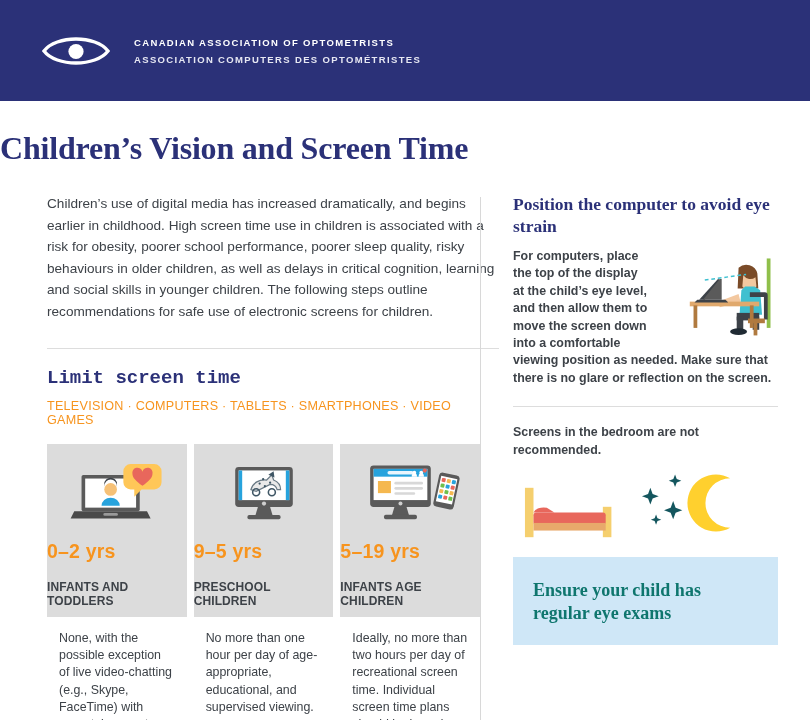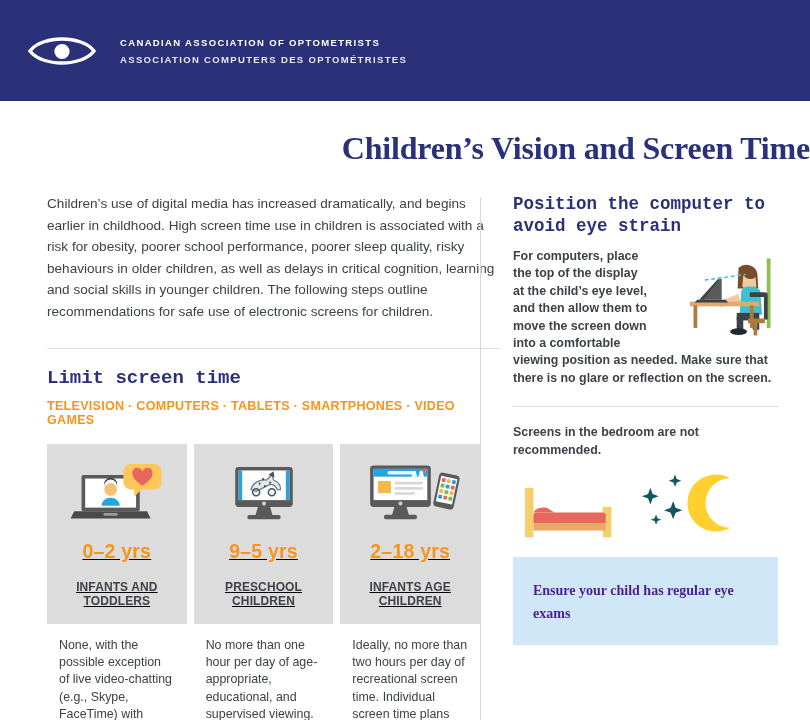--- a/index.html
+++ b/index.html
@@ -28,7 +28,7 @@
     background: #2b3178;
     display: flex;
     align-items: center;
-    padding-left: 26px;
+    padding-left: 40px;
     box-sizing: border-box;
   }
   .logo-eye {

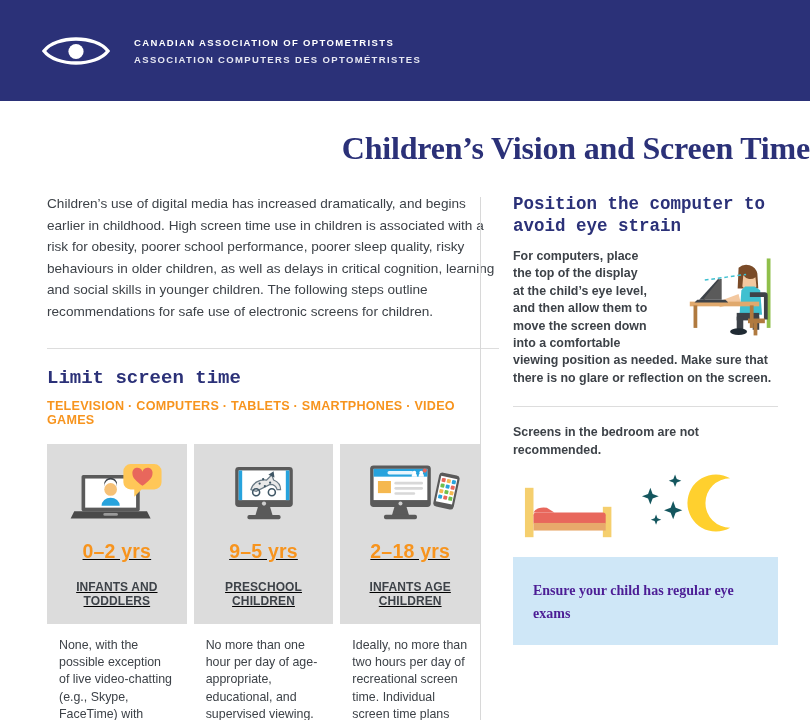--- a/index.html
+++ b/index.html
@@ -54,7 +54,7 @@
 
   
   .title {
-    text-align: right;
+    text-align: left;
     color: #2b3178;
     font-family: "Liberation Serif", serif;
     font-weight: bold;

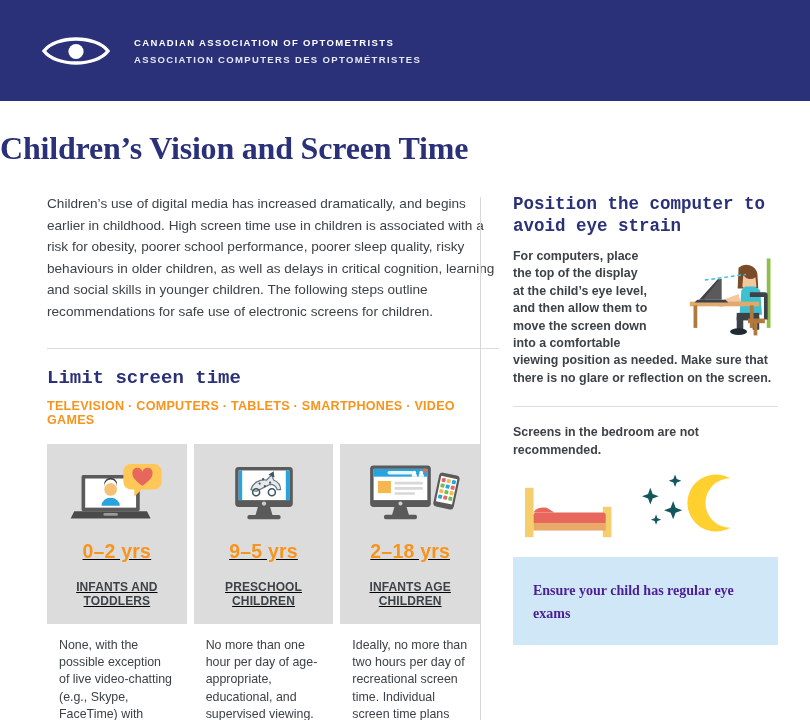--- a/index.html
+++ b/index.html
@@ -168,7 +168,7 @@
 
   
   .side-head {
-    font-family: Liberation Mono, monospace;
+    font-family: Liberation Serif, serif;
     font-weight: bold;
     color: #2b3178;
     font-size: 17.5px;

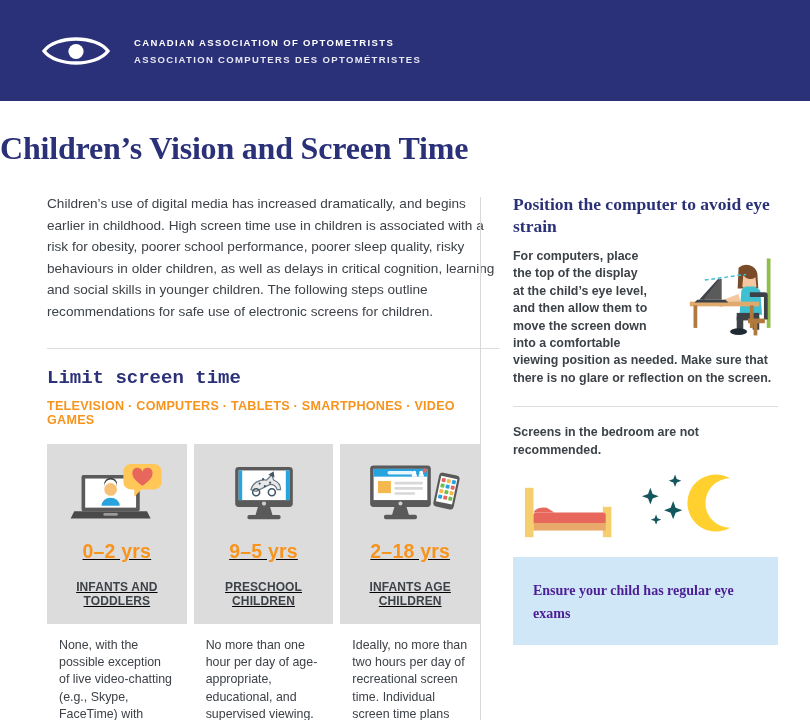--- a/index.html
+++ b/index.html
@@ -112,7 +112,7 @@
   .devices {
     color: #f7941e;
     font-size: 12.6px;
-    font-weight: bold;
+    font-weight: normal;
     letter-spacing: 0.25px;
     margin-top: 10px;
   }

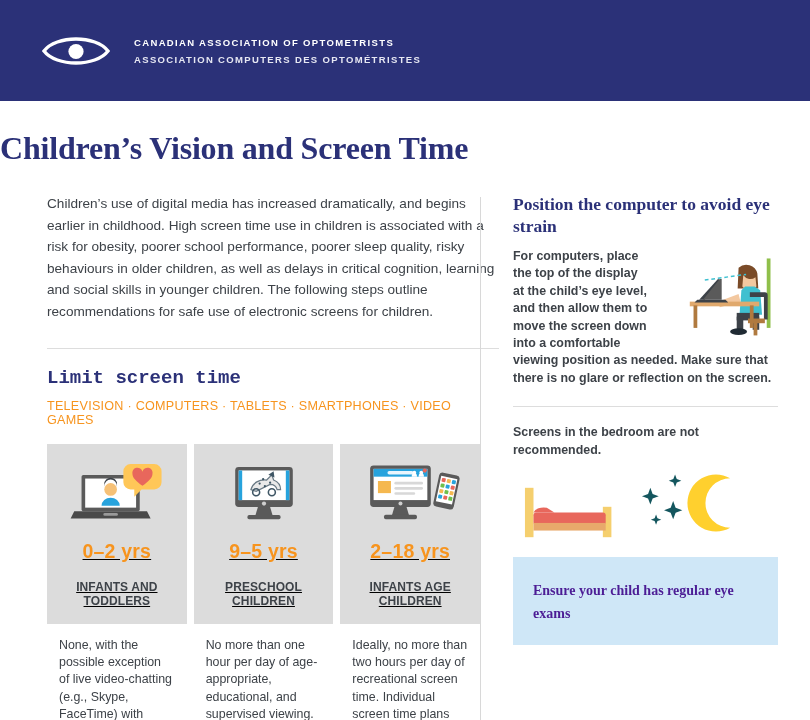--- a/index.html
+++ b/index.html
@@ -127,10 +127,8 @@
     width: 146px;
     background: #dcdcdc;
     padding-top: 12px;
-    padding-bottom: 16px;
-    text-align: center;
-    box-sizing: border-box;
-    text-decoration: underline;
+    padding-bottom: 9px;
+    box-sizing: border-box;
   }
   .card-art {
     height: 76px;

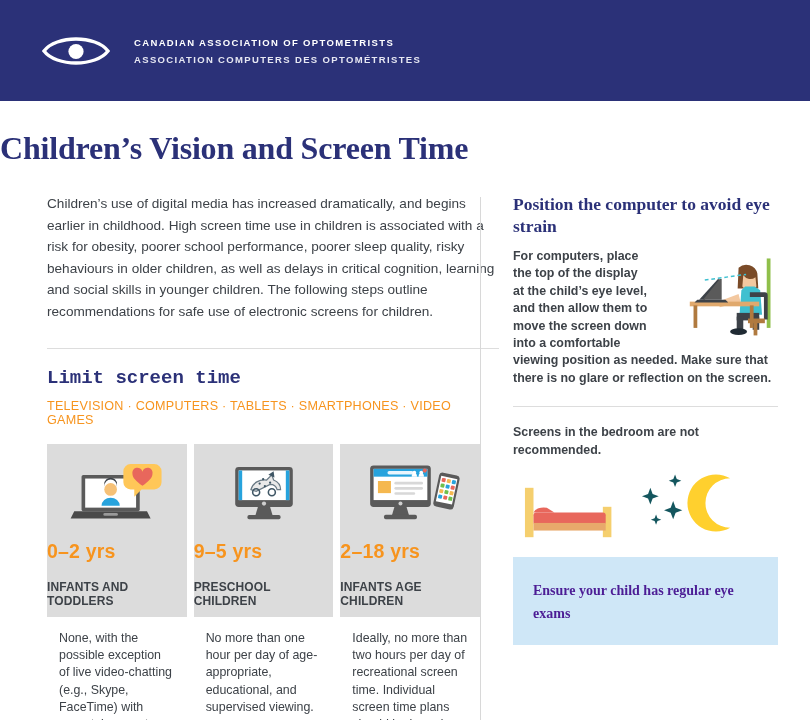--- a/index.html
+++ b/index.html
@@ -317,7 +317,7 @@
               </g>
             </svg>
           </div>
-          <div class="age">2–18 yrs</div>
+          <div class="age">5–19 yrs</div>
           <div class="age-sub">INFANTS AGE CHILDREN</div>
         </div>
       </div>

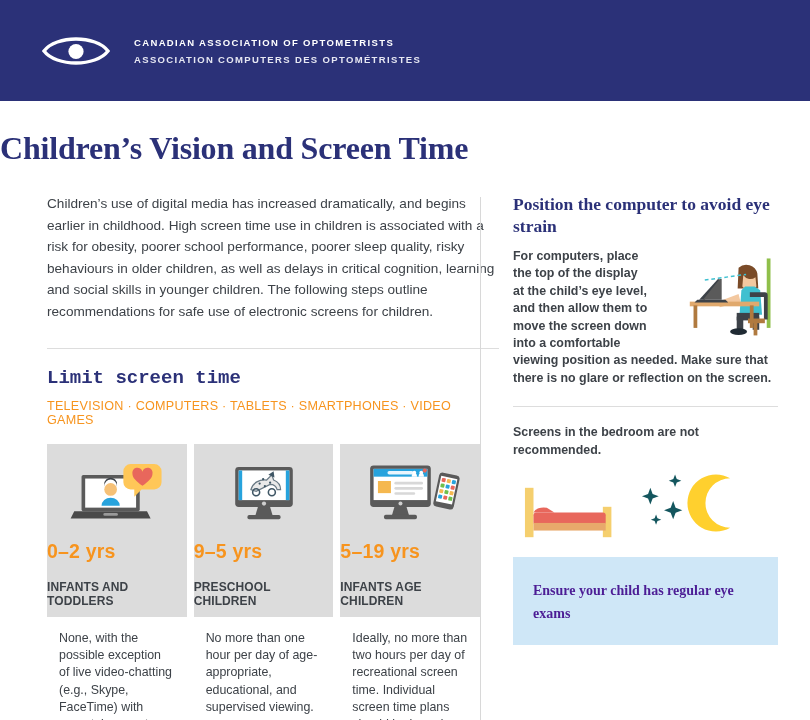--- a/index.html
+++ b/index.html
@@ -199,8 +199,8 @@
   .callout-head {
     font-family: "Liberation Serif", serif;
     font-weight: bold;
-    color: #4c1d95;
-    font-size: 14px;
+    color: #0f766e;
+    font-size: 18px;
     line-height: 23px;
   }
   svg { display: block; }

